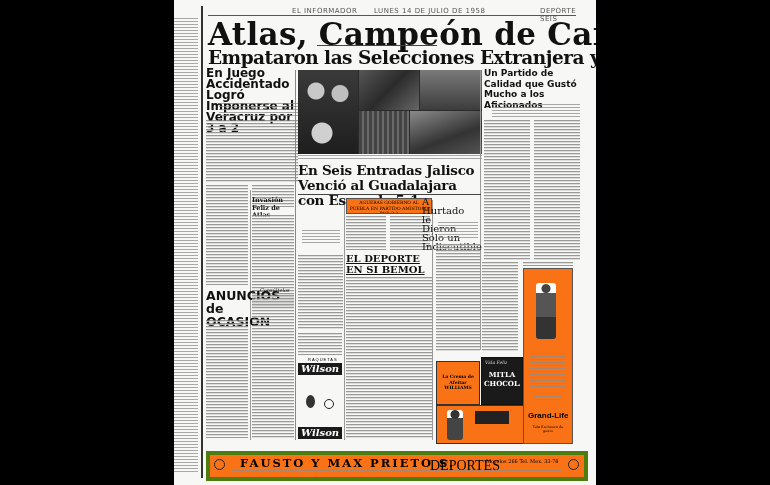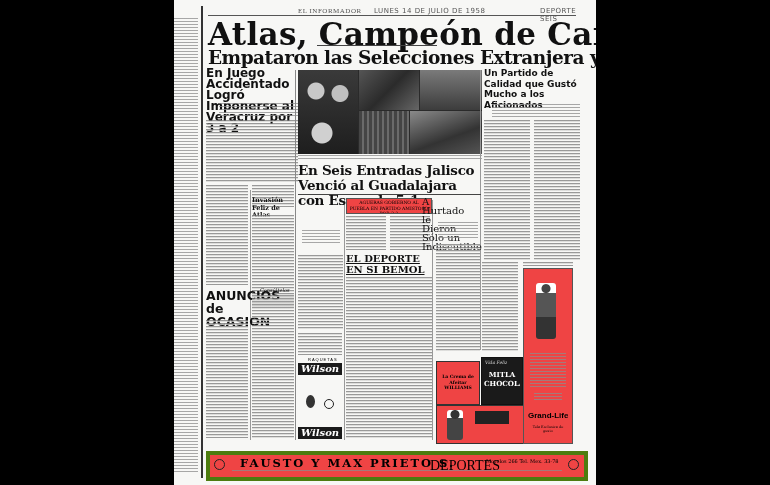--- a/index.html
+++ b/index.html
@@ -25,7 +25,7 @@
   <div class="lines" style="left:0;top:18px;width:24px;height:455px;"></div>
   <div class="vrule" style="left:27px;top:6px;width:2px;height:472px;background:#333;"></div>
 
-  <div class="txt masthead" style="left:124px;top:7px;font-family:Liberation Serif, serif;">EL INFORMADOR</div>
+  <div class="txt masthead" style="left:118px;top:7px;">EL INFORMADOR</div>
   <div class="txt masthead" style="left:180px;top:7px;margin-left:20px;">LUNES 14 DE JULIO DE 1958</div>
   <div class="txt masthead" style="left:366px;top:7px;">DEPORTE SEIS</div>
   <div class="vrule" style="left:34px;top:15px;width:368px;height:1px;background:#555;"></div>

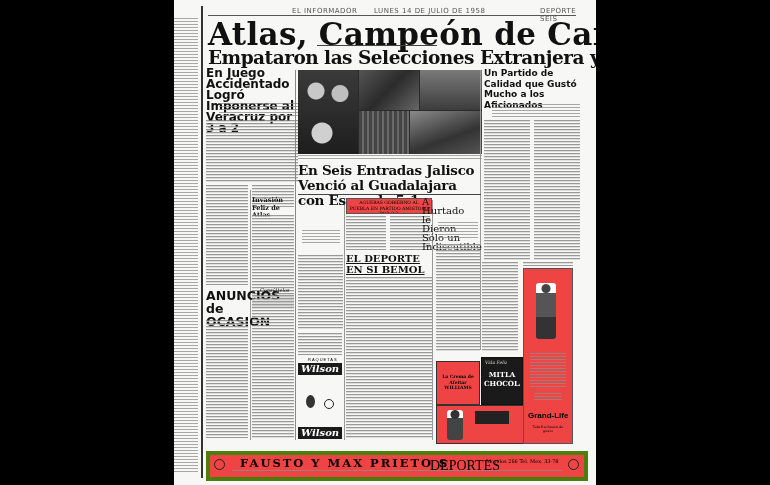--- a/index.html
+++ b/index.html
@@ -13,7 +13,7 @@
   .masthead{font-size:7px;color:#555;letter-spacing:.5px;font-family:"DejaVu Sans",sans-serif;}
   .photo{position:absolute;background:#2a2a2a;overflow:hidden;}
   .photo .p{position:absolute;}
-  .ad{position:absolute;border:1px solid #333;background:#ef4444;overflow:hidden;}
+  .ad{position:absolute;border:1px solid #333;background:#f97316;overflow:hidden;}
   .sans{font-family:"DejaVu Sans",sans-serif;}
   .cond{font-family:"Liberation Sans",sans-serif;}
 </style>

